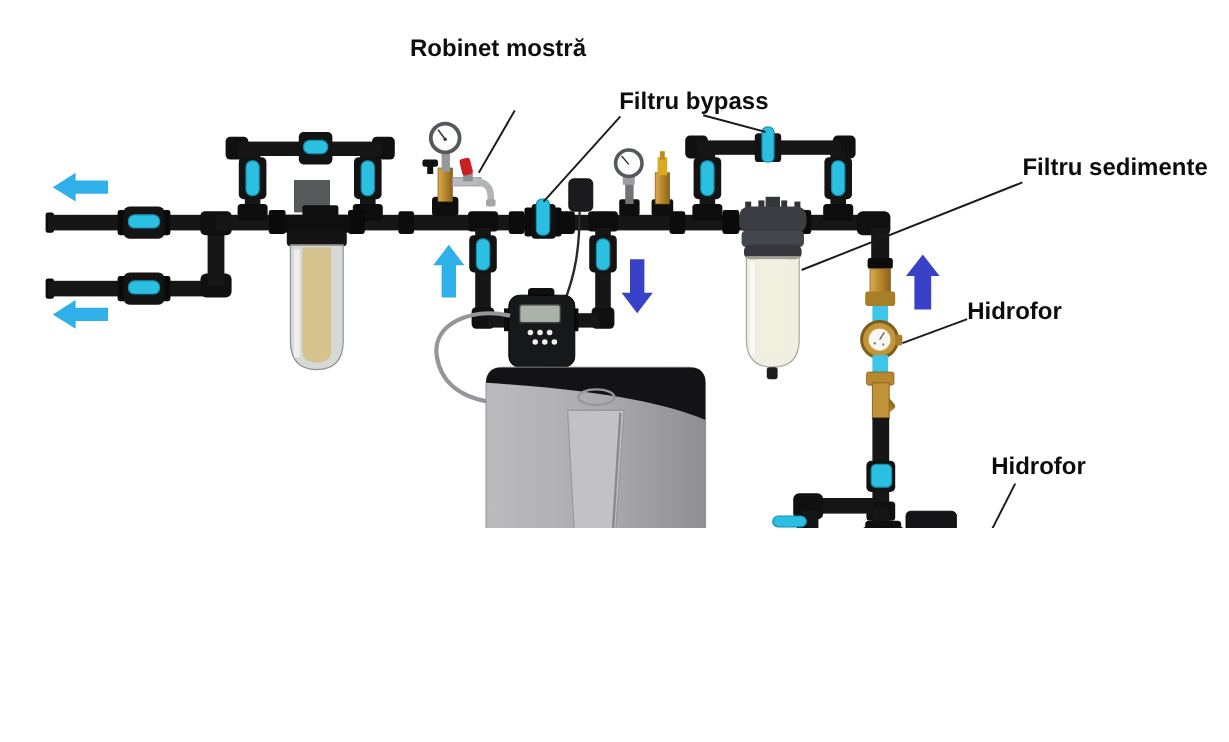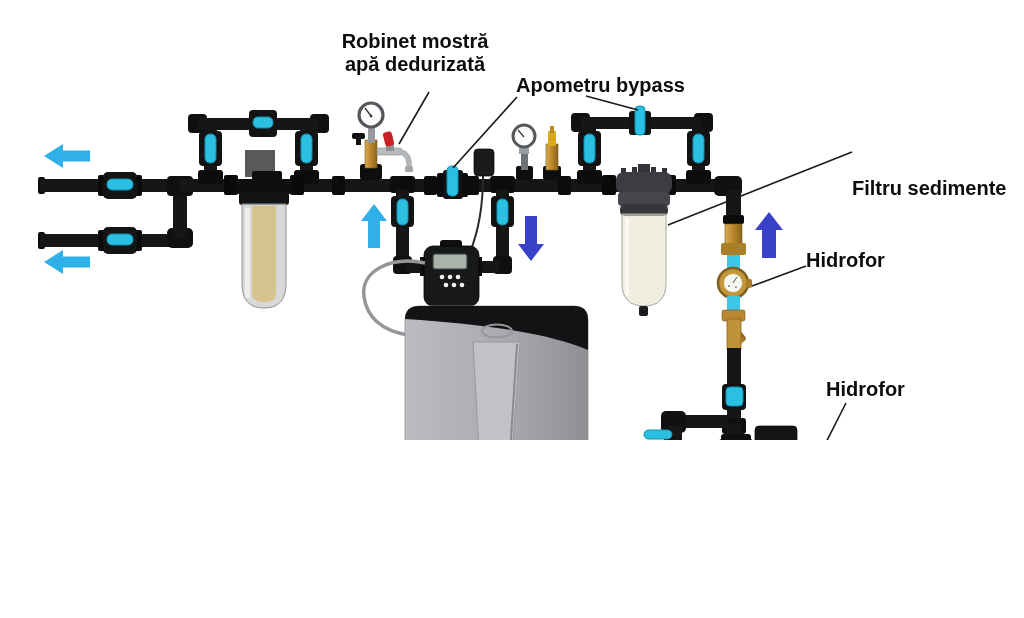--- a/index.html
+++ b/index.html
@@ -328,7 +328,6 @@
 
 <div class="lbl center" style="left:333px;top:30px;width:164px;">
   <div>Robinet mostră</div>
-  <div>apă dedurizată</div>
 </div>
 <div class="lbl" style="left:516px;top:74px;">Apometru bypass</div>
 <div class="lbl" style="left:852px;top:129px;margin-top:48px;">Filtru sedimente</div>

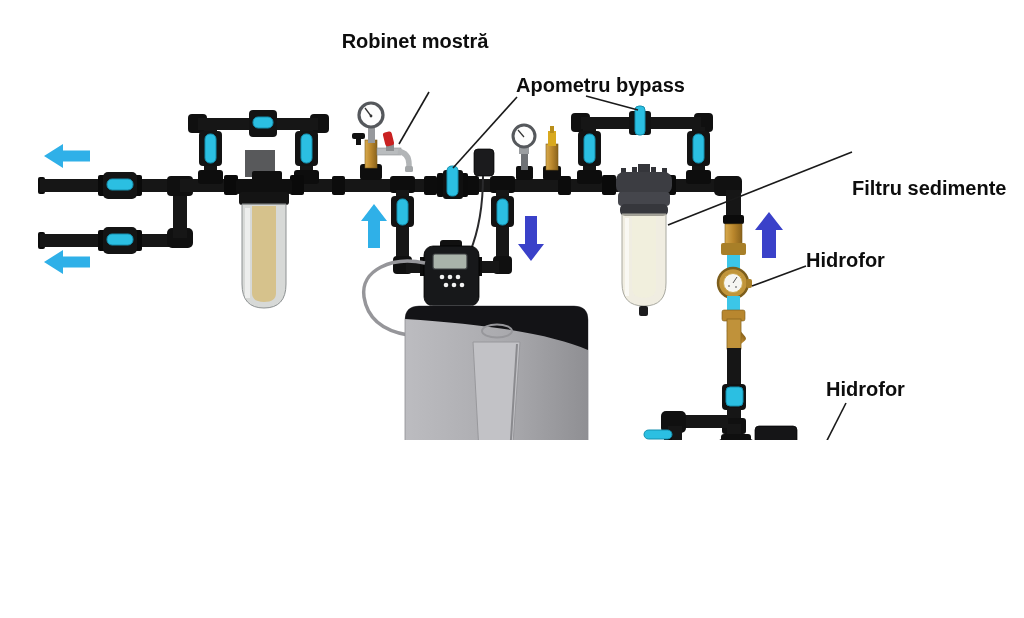--- a/index.html
+++ b/index.html
@@ -329,7 +329,7 @@
 <div class="lbl center" style="left:333px;top:30px;width:164px;">
   <div>Robinet mostră</div>
 </div>
-<div class="lbl" style="left:516px;top:74px;">Apometru bypass</div>
+<div class="lbl" style="left:516px;top:74px;">Filtru bypass</div>
 <div class="lbl" style="left:852px;top:129px;margin-top:48px;">Filtru sedimente</div>
 <div class="lbl" style="left:806px;top:249px;">Hidrofor</div>
 <div class="lbl" style="left:826px;top:378px;">Hidrofor</div>

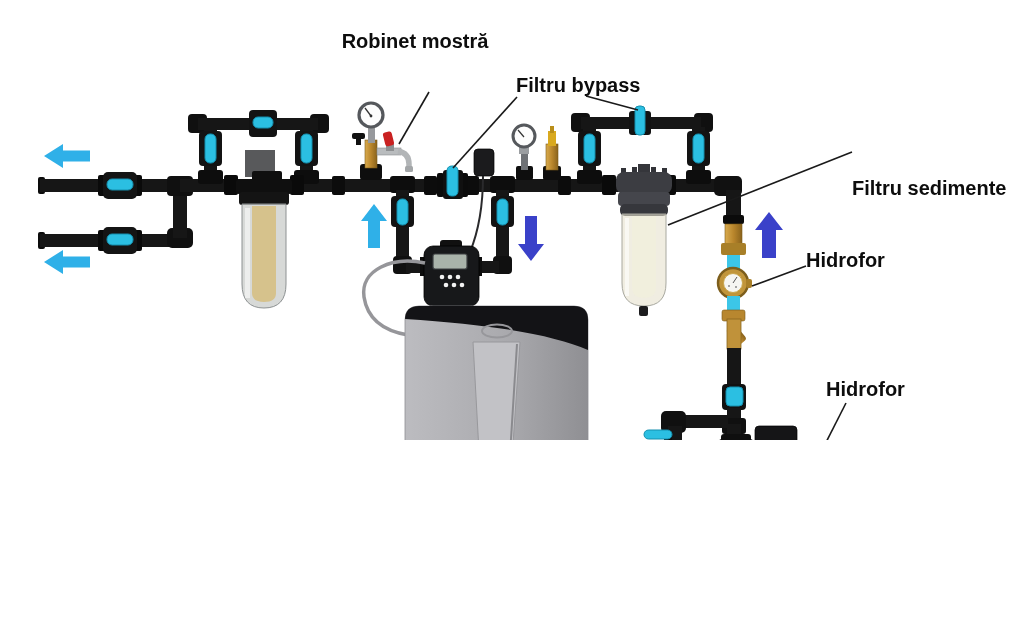--- a/index.html
+++ b/index.html
@@ -330,7 +330,7 @@
   <div>Robinet mostră</div>
 </div>
 <div class="lbl" style="left:516px;top:74px;">Filtru bypass</div>
-<div class="lbl" style="left:852px;top:129px;margin-top:48px;">Filtru sedimente</div>
+<div class="lbl" style="left:852px;top:129px;">Filtru sedimente</div>
 <div class="lbl" style="left:806px;top:249px;">Hidrofor</div>
 <div class="lbl" style="left:826px;top:378px;">Hidrofor</div>
 

